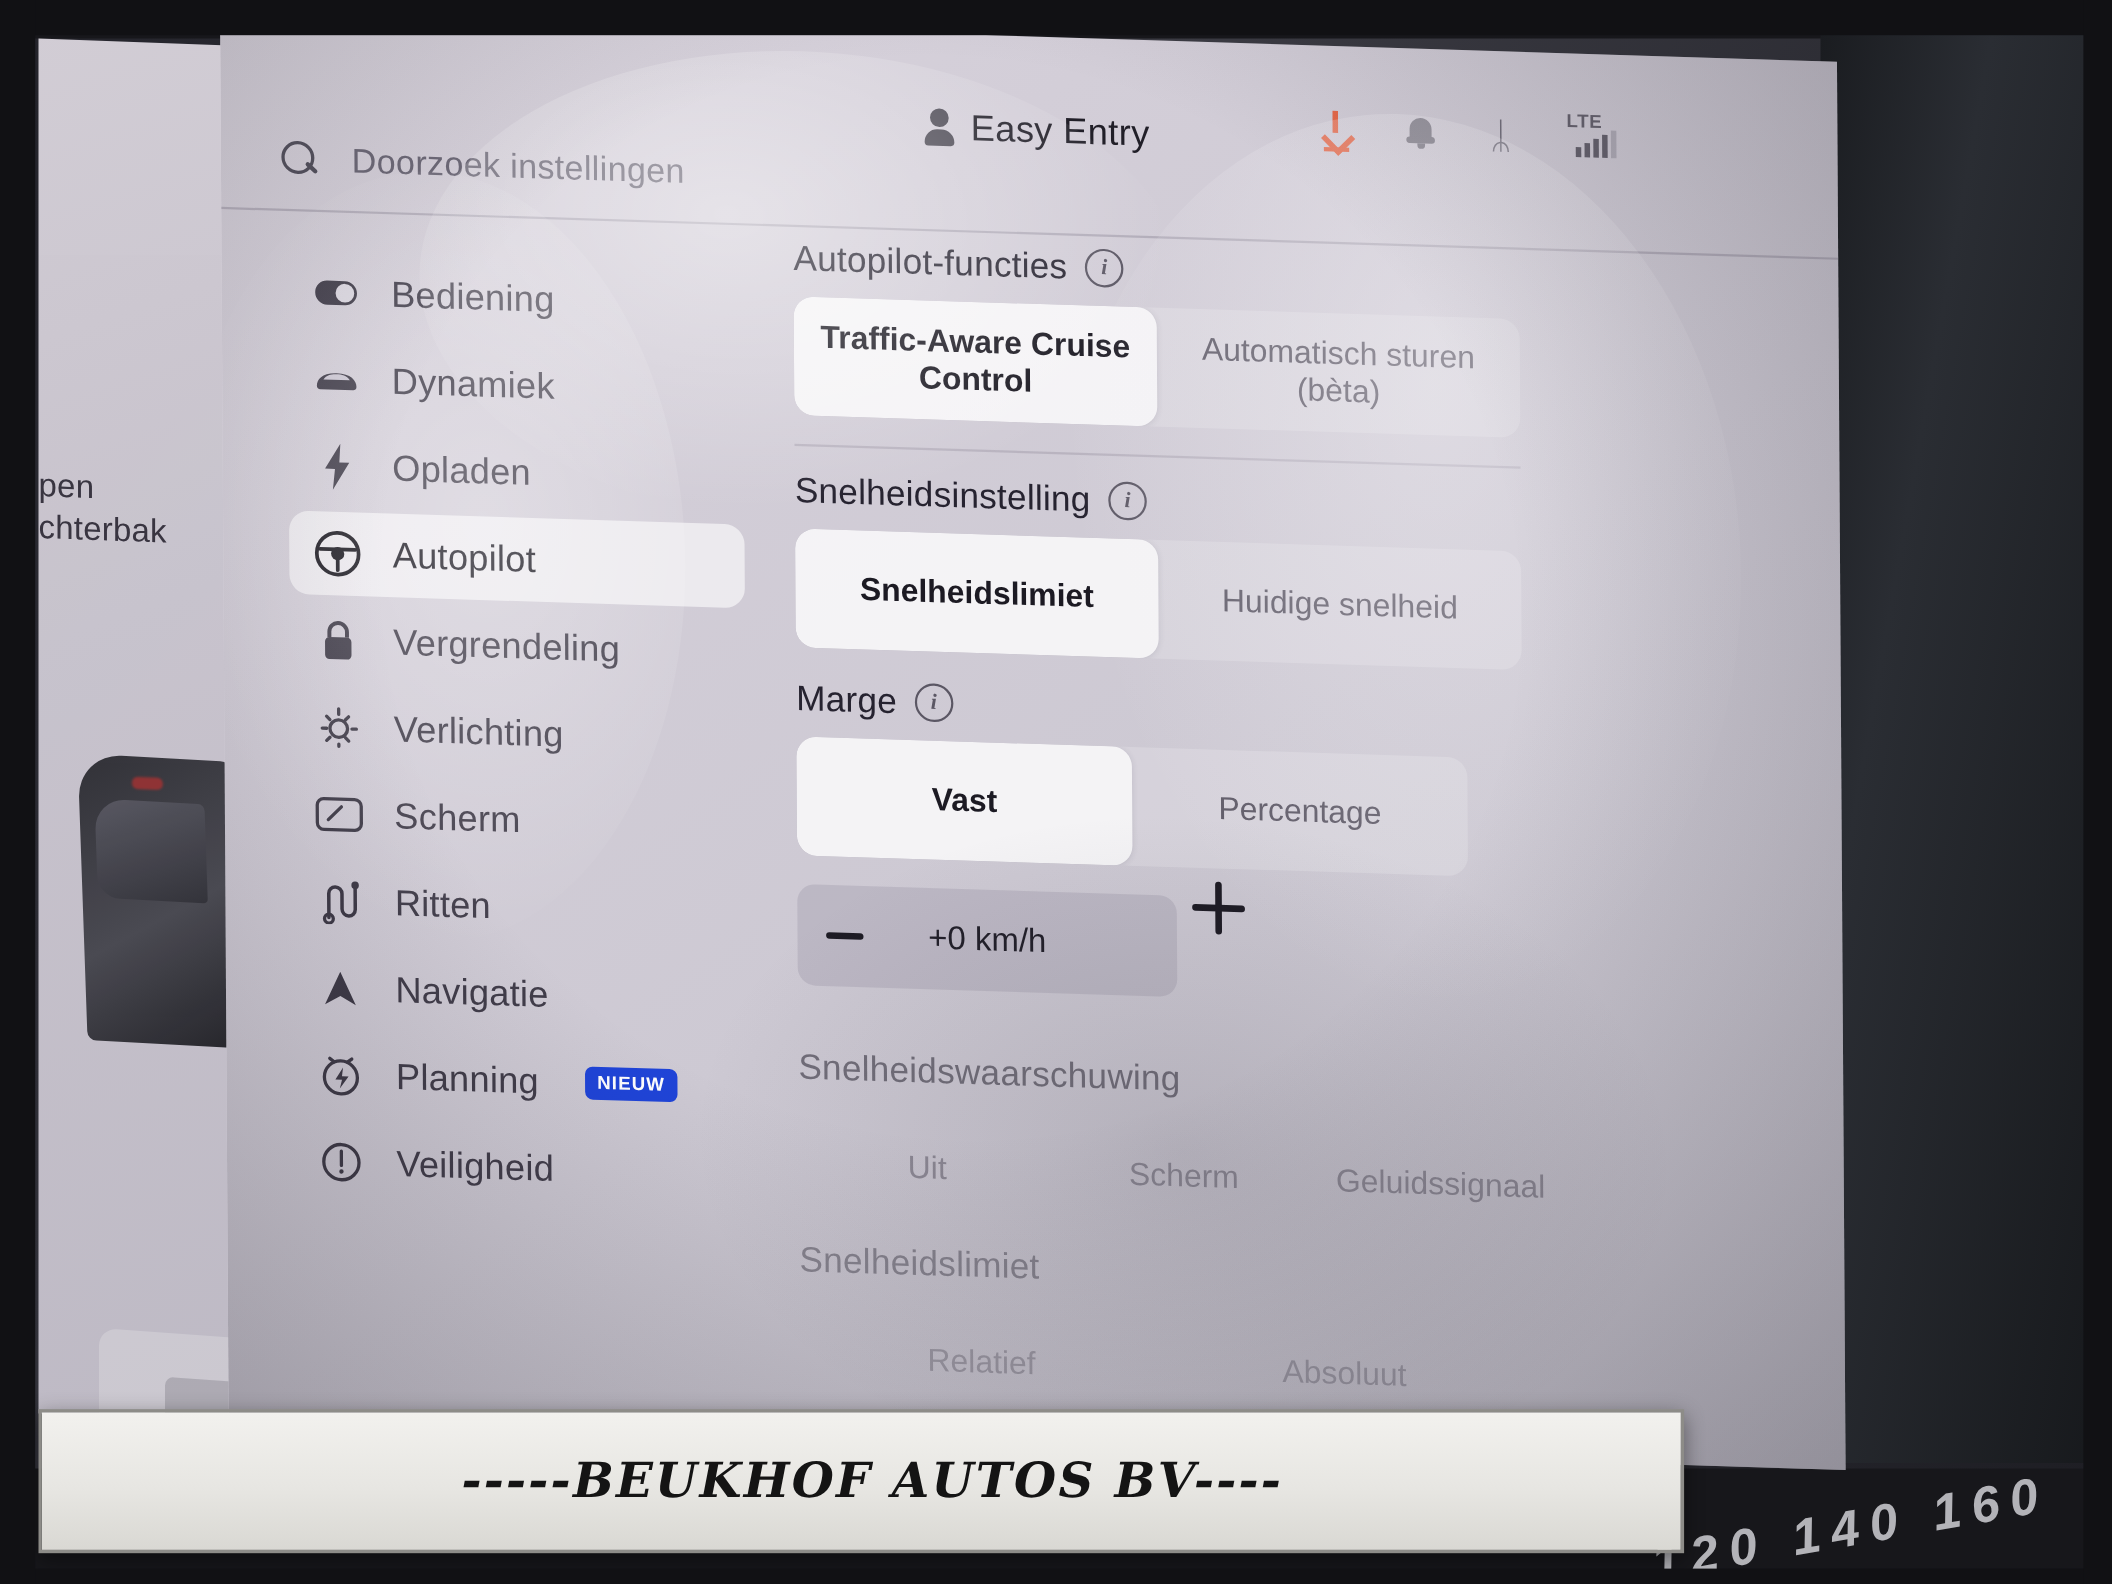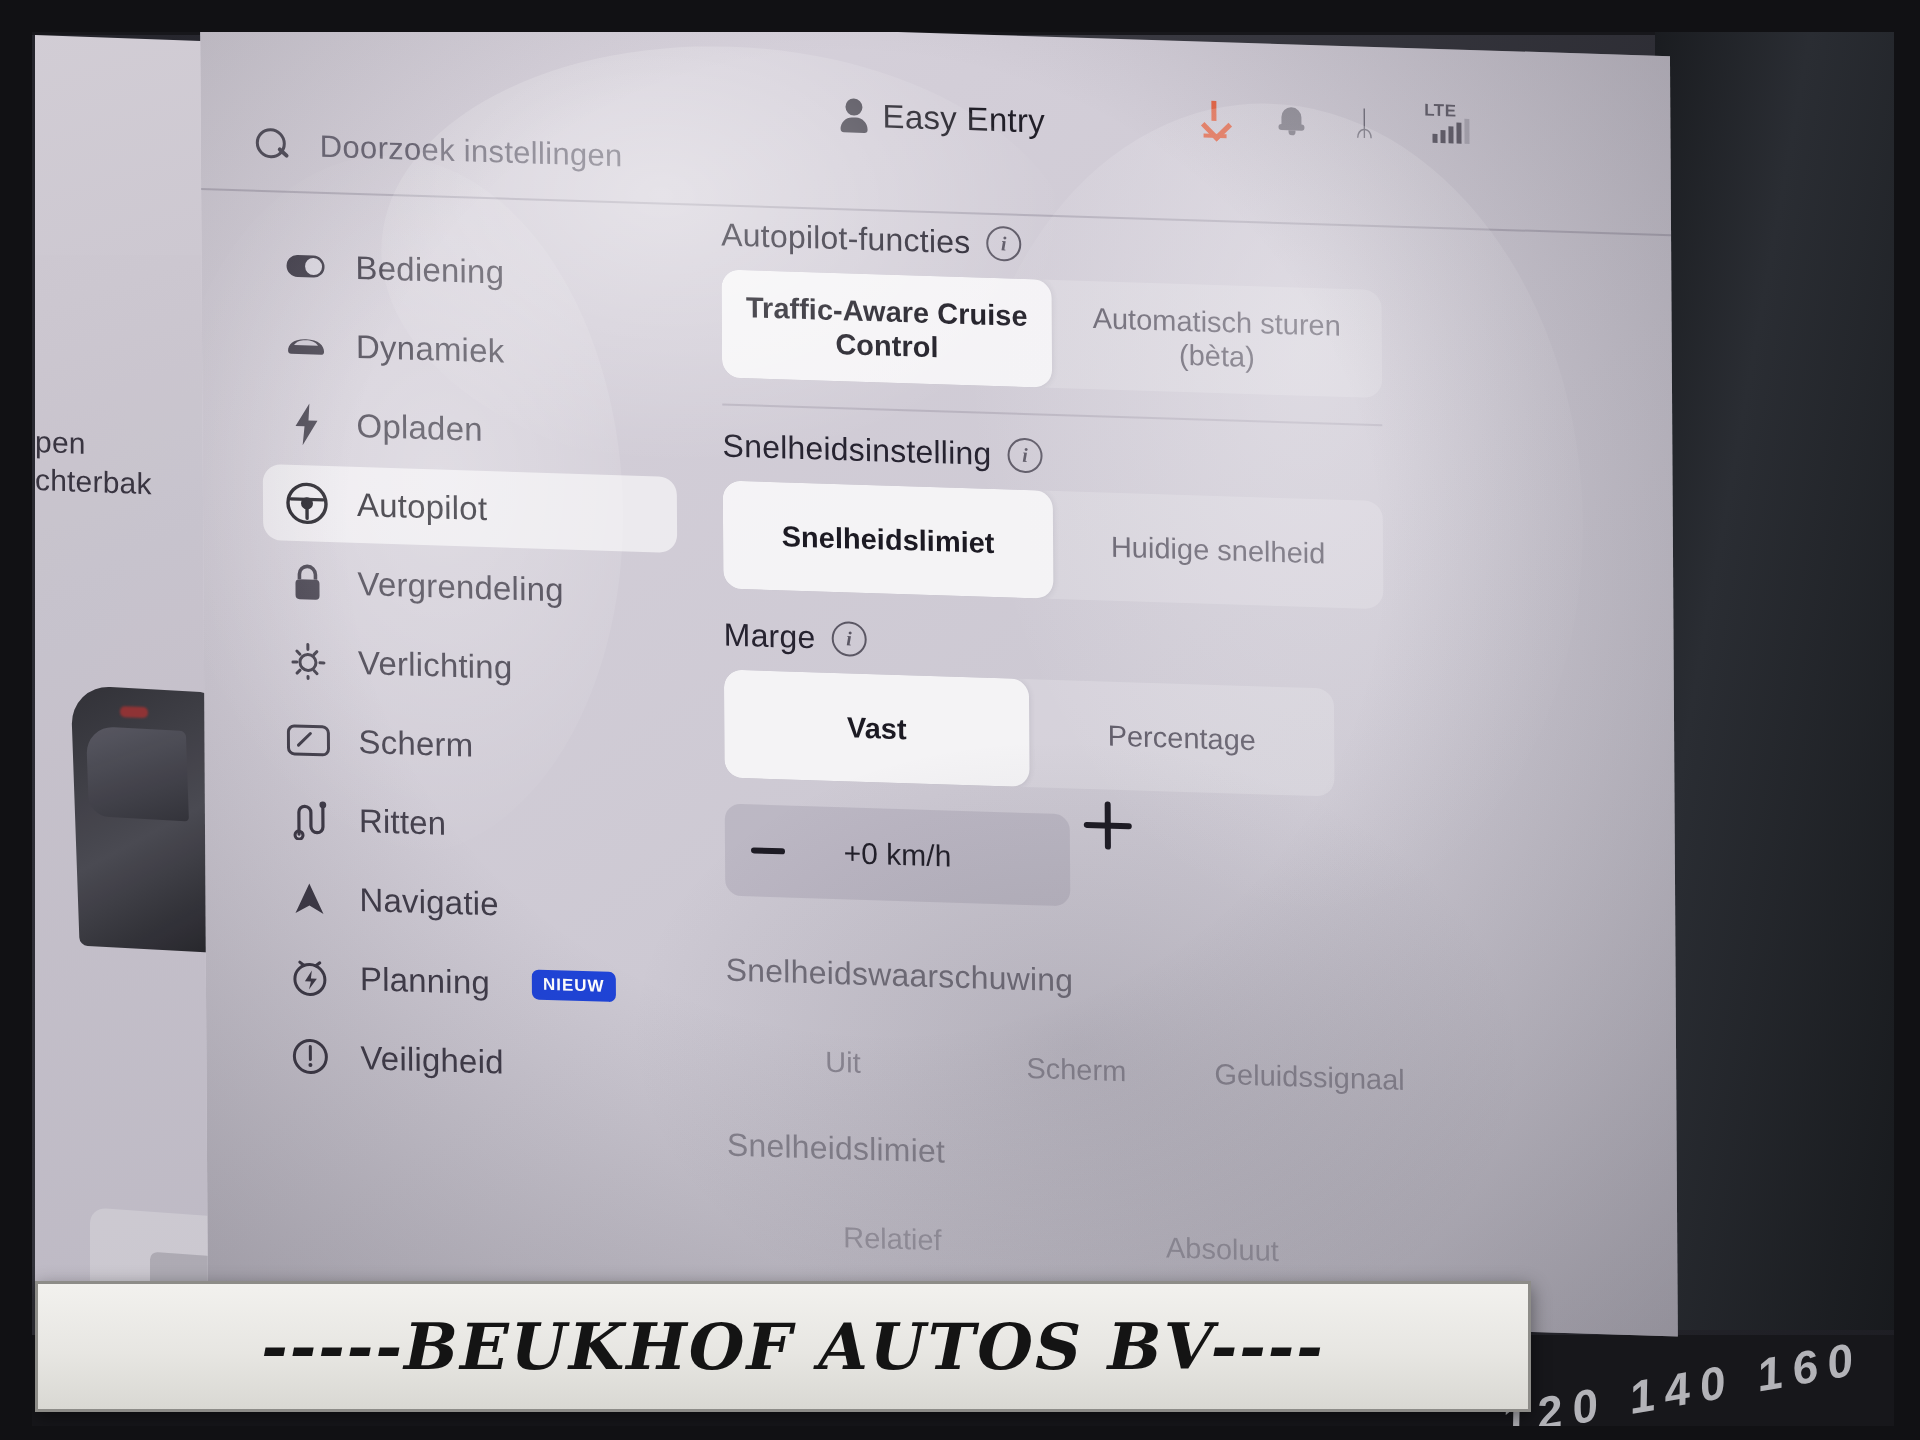--- a/index.html
+++ b/index.html
@@ -122,7 +122,7 @@
   .banner{position:absolute;left:35px;bottom:28px;width:1490px;height:125px;
     background:linear-gradient(180deg,#f2f1ee 0%,#e7e6e2 55%,#d9d8d3 100%);
     border:3px solid #8d8c88;display:flex;align-items:center;justify-content:center;box-shadow:0 6px 18px rgba(0,0,0,.45);}
-  .banner span{font-family:"DejaVu Serif",serif;font-style:italic;font-weight:700;font-size:64px;color:#141414;letter-spacing:2px;white-space:nowrap;margin-left:20px;}
+  .banner span{font-family:"DejaVu Serif",serif;font-style:italic;font-weight:700;font-size:44px;color:#141414;letter-spacing:2px;white-space:nowrap;margin-left:20px;}
   
   .speedo{position:absolute;right:55px;bottom:24px;color:#cfcfd4;font-size:46px;font-style:italic;font-weight:700;
     letter-spacing:10px;transform:rotate(-10deg);opacity:.85;white-space:nowrap;}

